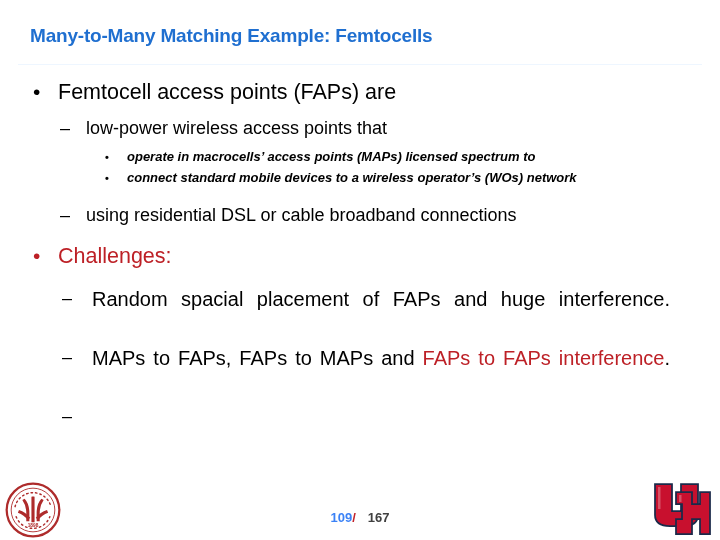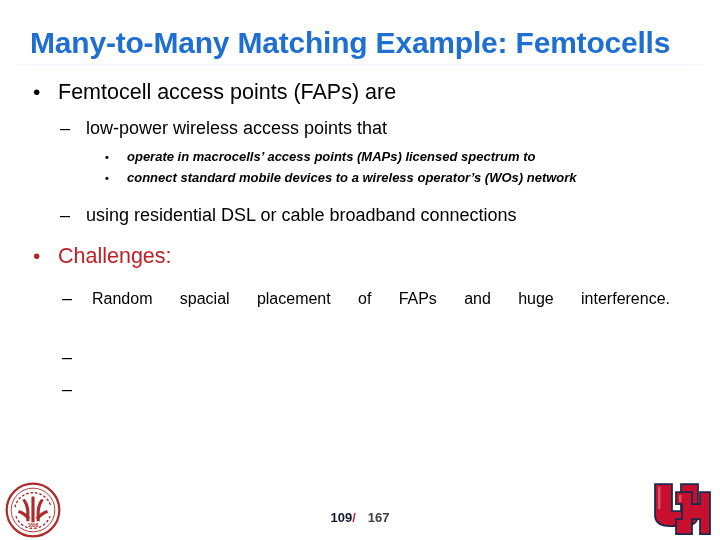--- a/index.html
+++ b/index.html
@@ -23,7 +23,7 @@
     left: 30px;
     top: 26px;
     width: 660px;
-    font-size: 30px;
+    font-size: 19px;
     font-weight: bold;
     letter-spacing: -0.2px;
     color: #1f6fd0;

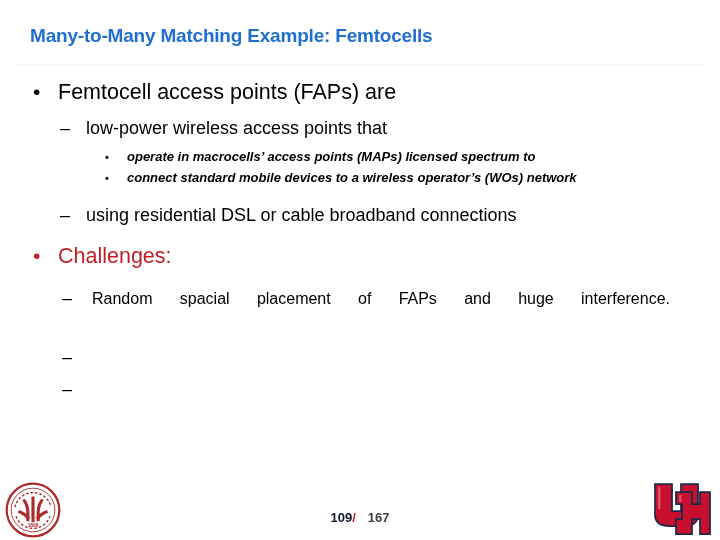--- a/index.html
+++ b/index.html
@@ -110,7 +110,7 @@
     text-align: justify;
     text-justify: inter-word;
     max-width: 578px;
-    font-size: 16px;
+    font-size: 20px;
     line-height: 26px;
   }
   .lvl2.justified .text::after {

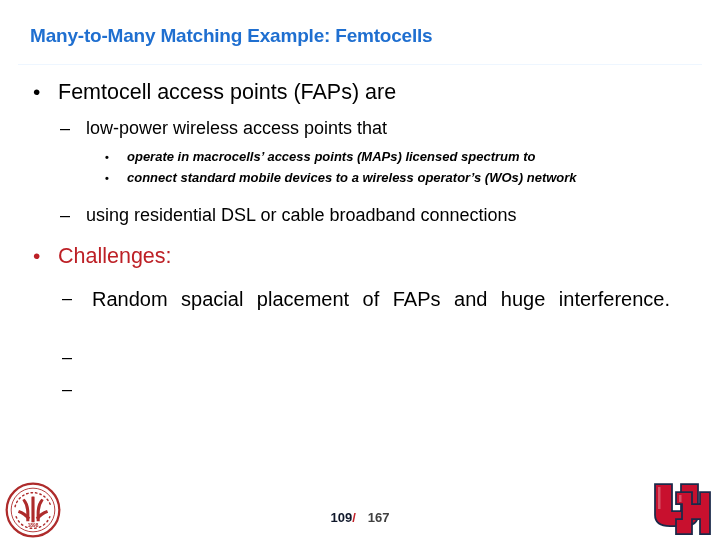--- a/index.html
+++ b/index.html
@@ -216,6 +216,7 @@
 
   <div class="row lvl2 justified">
     <span class="marker">–</span>
+    <span class="text"><span>MAPs to FAPs, FAPs to MAPs and </span><span class="red">FAPs to FAPs interference</span><span>.</span></span>
   </div>
 
   <div style="height:7px;"></div>

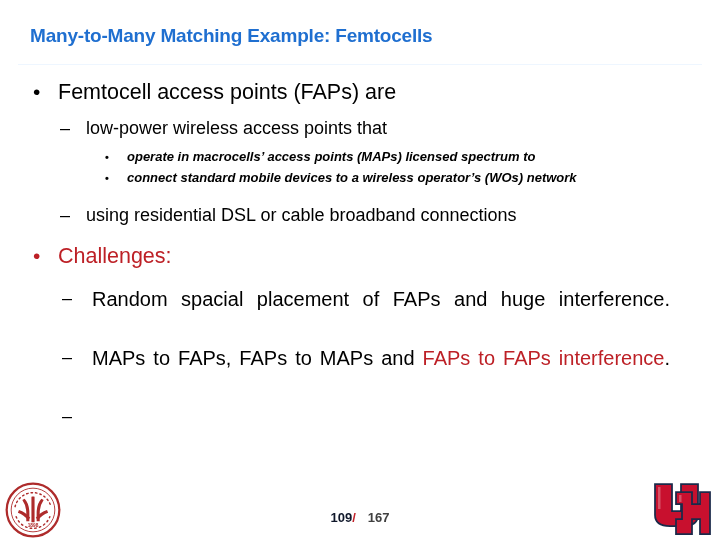--- a/index.html
+++ b/index.html
@@ -139,7 +139,7 @@
     font-size: 13px;
     font-weight: bold;
   }
-  #page-number .cur { color: #0f172a; }
+  #page-number .cur { color: #3b82f6; }
   #page-number .sep { color: #c3242b; }
   #page-number .tot { color: #404040; margin-left: 12px; }
 

